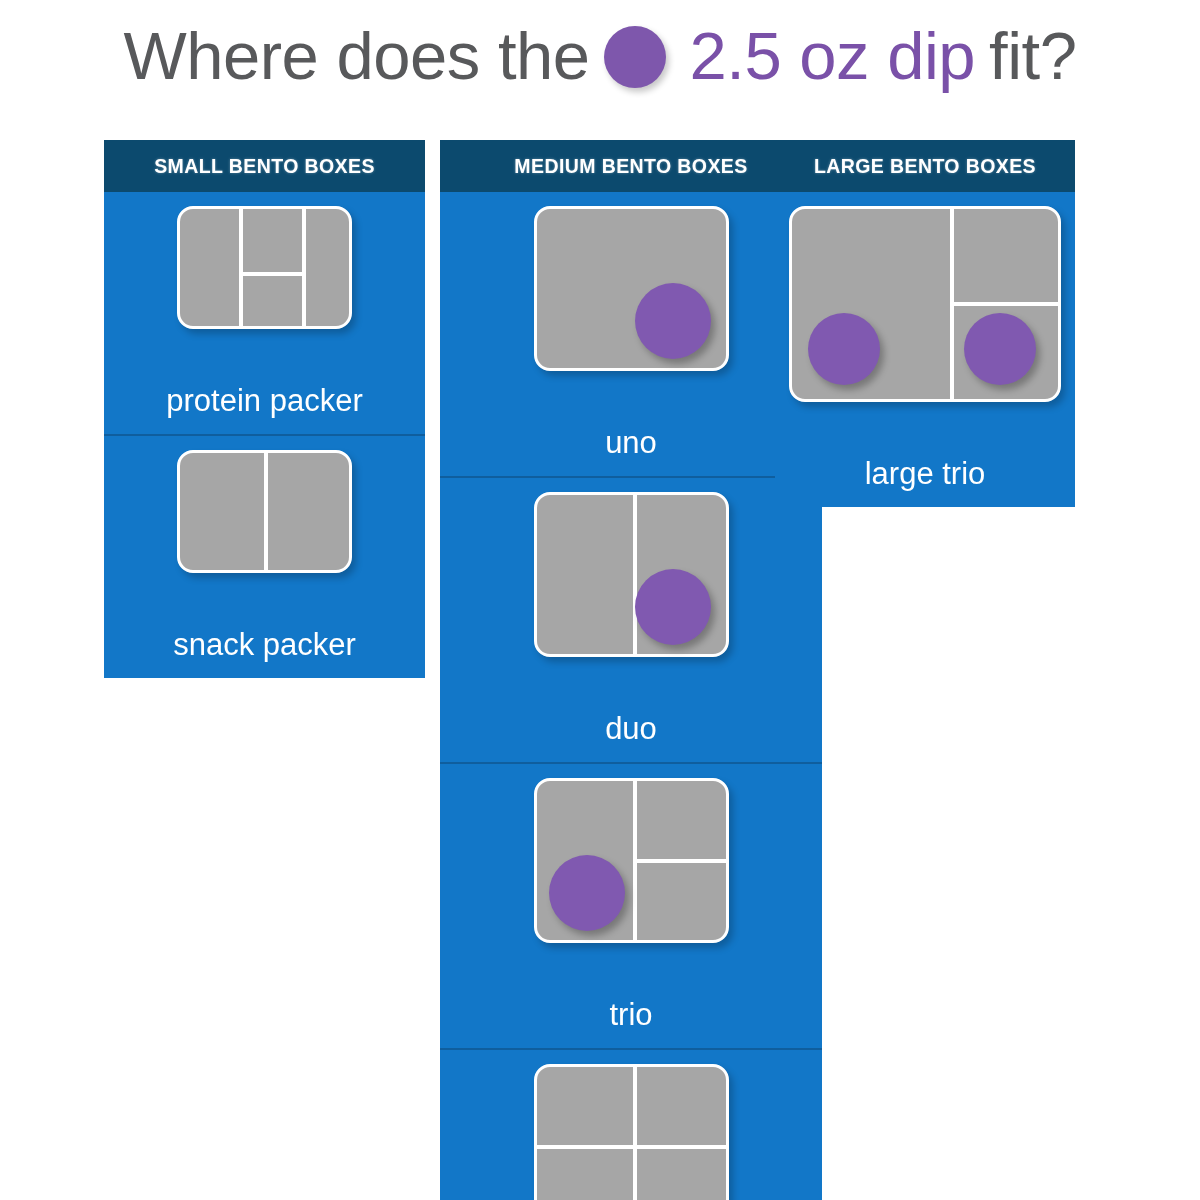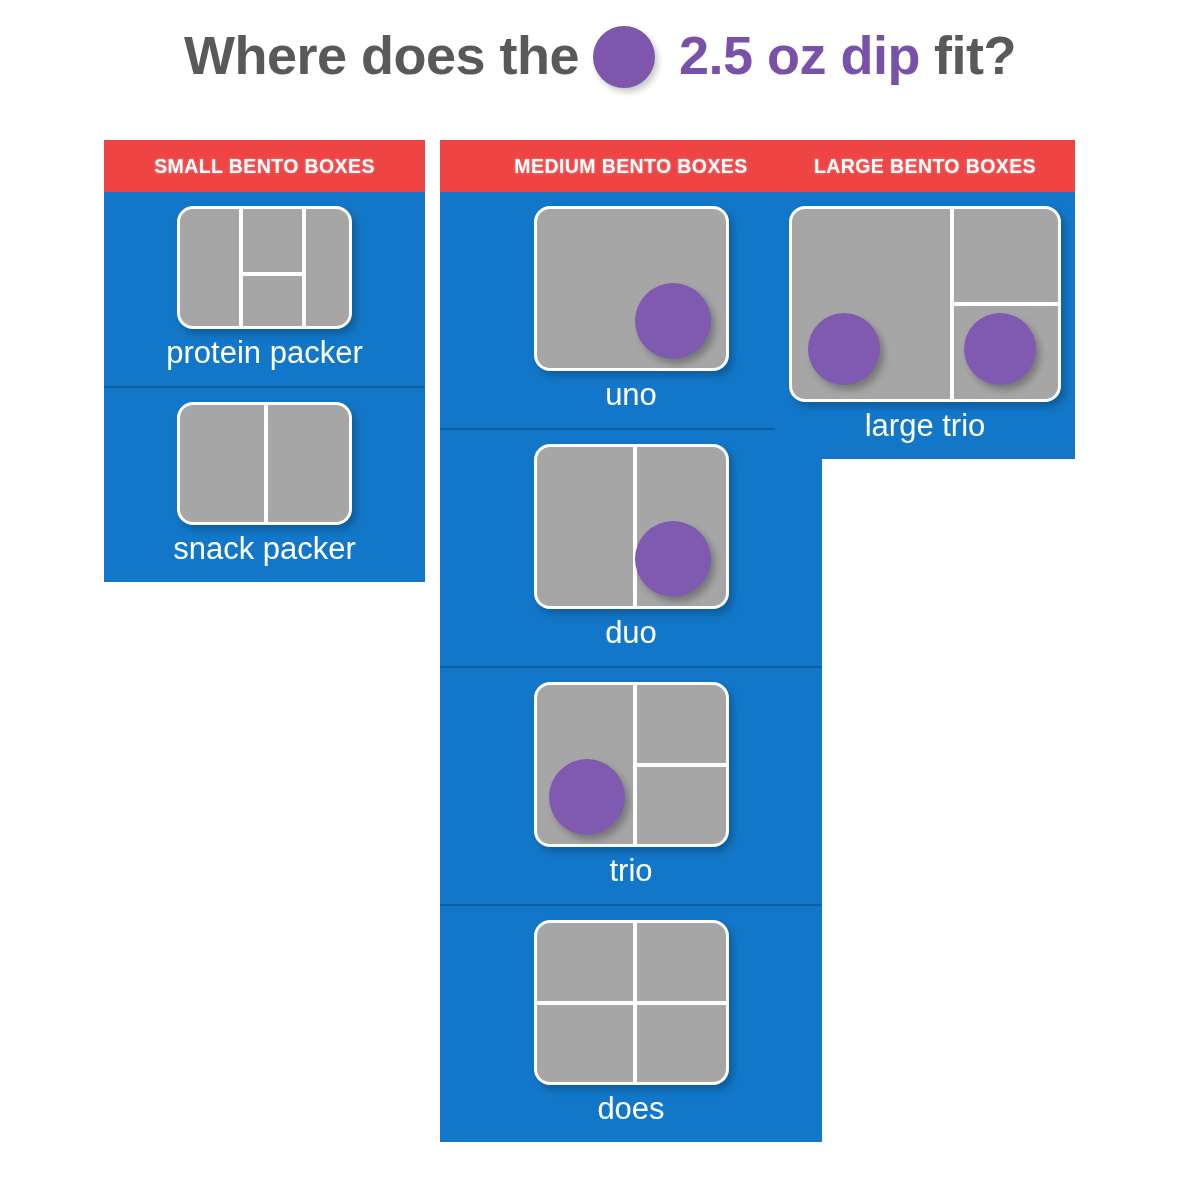--- a/index.html
+++ b/index.html
@@ -27,8 +27,8 @@
     justify-content: center;
   }
   .title-text {
-    font-size: 54px;
-    font-weight: bold;
+    font-size: 67px;
+    font-weight: normal;
     color: #58595b;
     letter-spacing: -0.5px;
     white-space: nowrap;

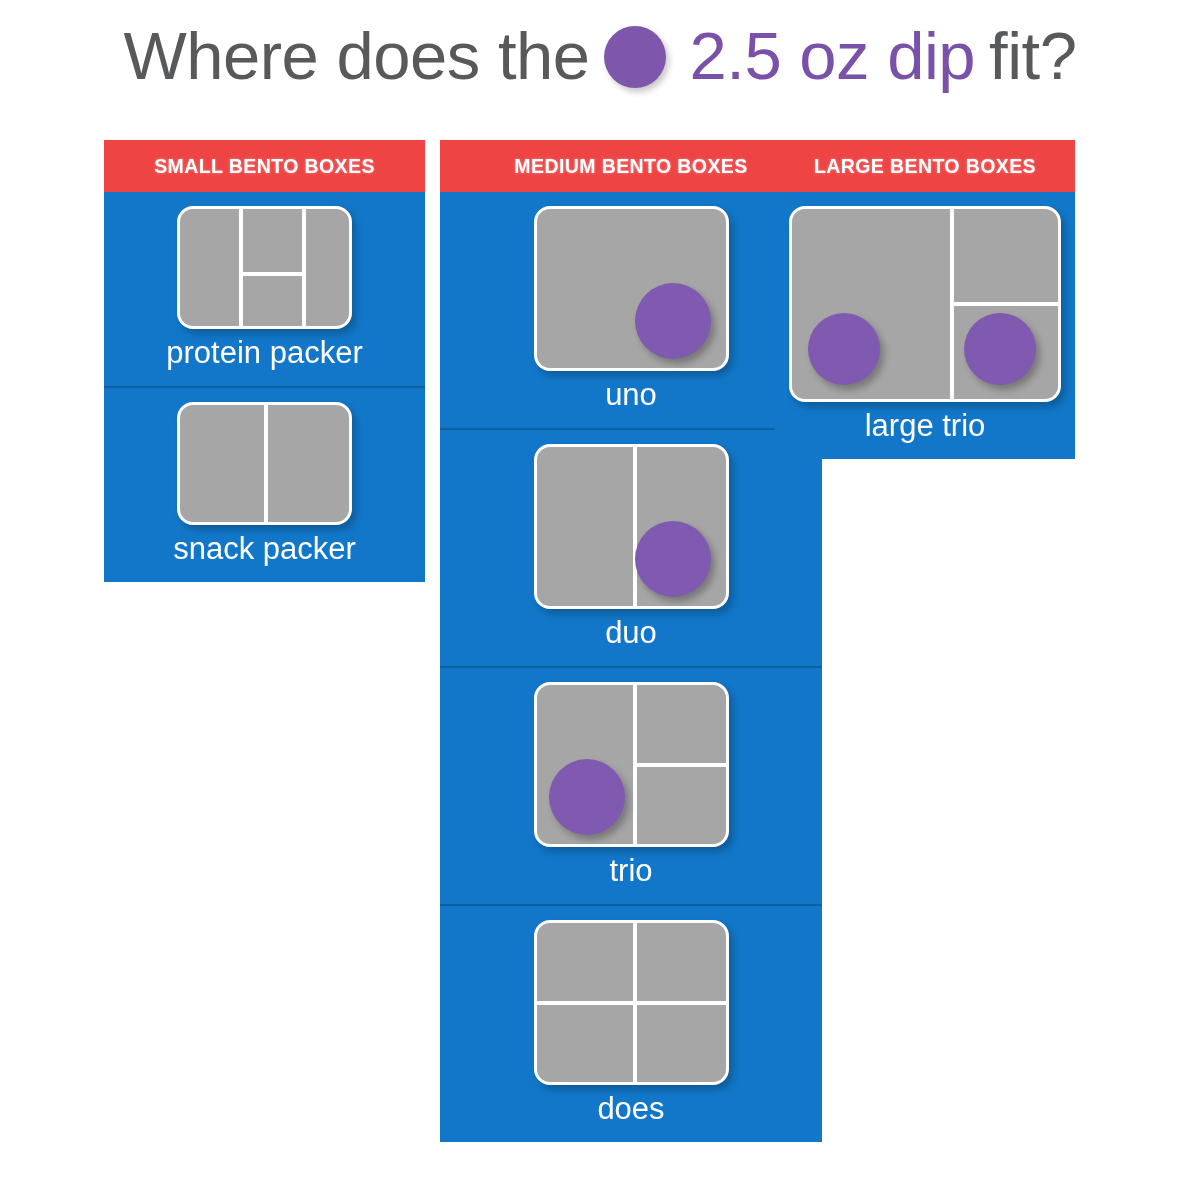--- a/index.html
+++ b/index.html
@@ -63,7 +63,7 @@
 
   .col-header {
     height: 52px;
-    background: #ef4444;
+    background: #0c4a6e;
     display: flex;
     align-items: center;
     justify-content: center;

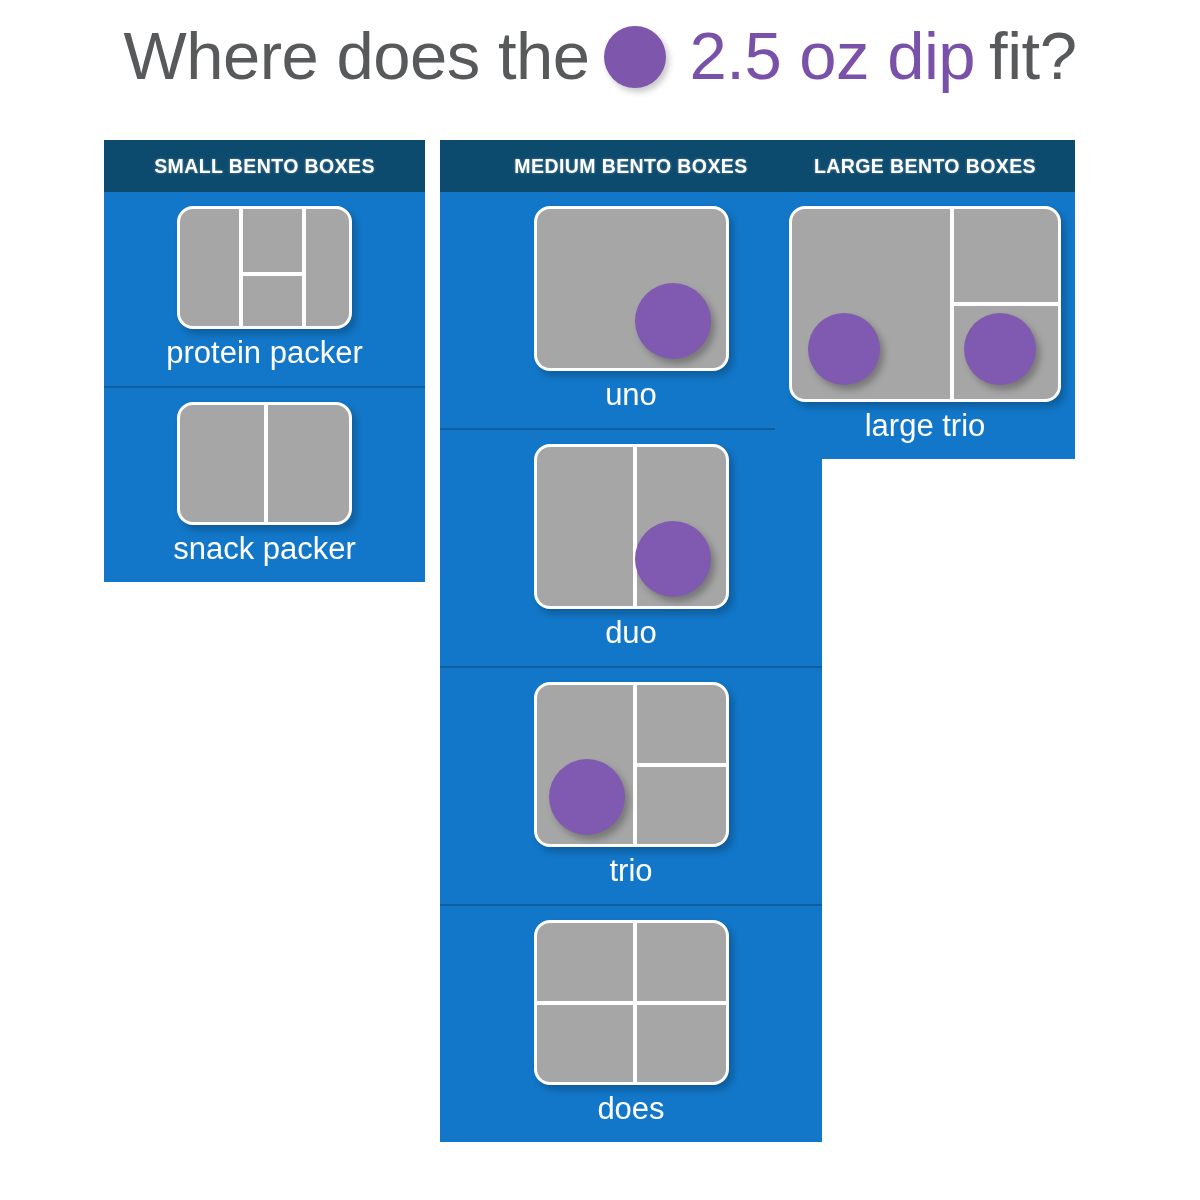--- a/index.html
+++ b/index.html
@@ -90,6 +90,7 @@
     line-height: 1;
     padding: 8px 0 10px 0;
     font-weight: normal;
+    margin-top: 48px;
   }
 
   

